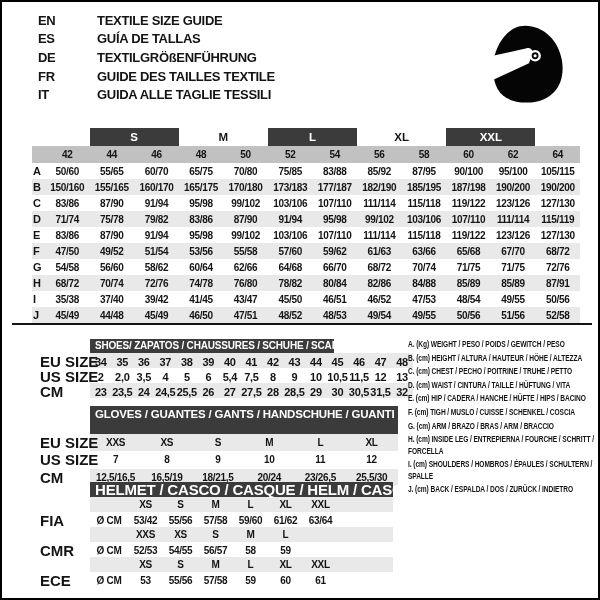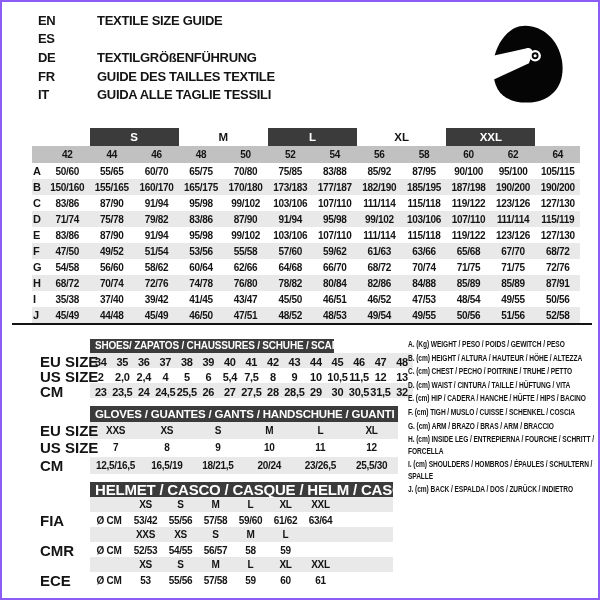--- a/index.html
+++ b/index.html
@@ -6,7 +6,7 @@
   html,body { background:#fff; }
   body { font-family:"Liberation Sans", sans-serif; color:#141414; }
   .page { position:relative; width:600px; height:600px; background:#fff;
-          border:2px solid #8b5cf6; overflow:hidden; }
+          border:2px solid #000000; overflow:hidden; }
 
   
   .languages { position:absolute; left:36px; top:9px; }

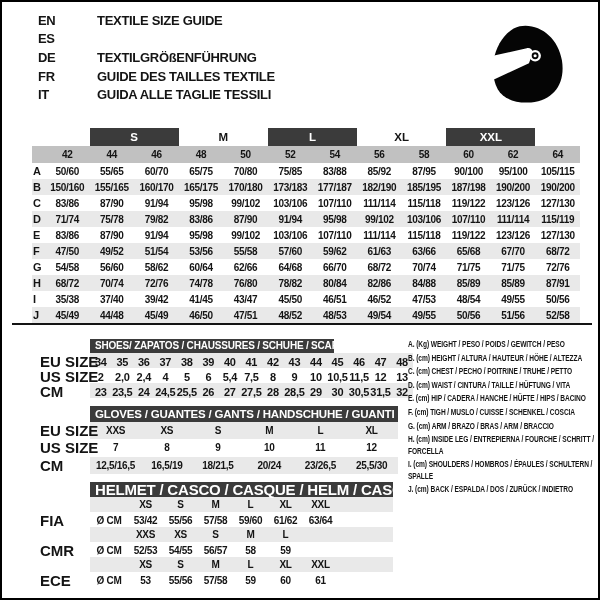--- a/index.html
+++ b/index.html
@@ -76,6 +76,7 @@
       </div>
       <div class="lang-row">
         <span class="lang-code">ES</span>
+        <span class="lang-title">GUÍA DE TALLAS</span>
       </div>
       <div class="lang-row">
         <span class="lang-code">DE</span>

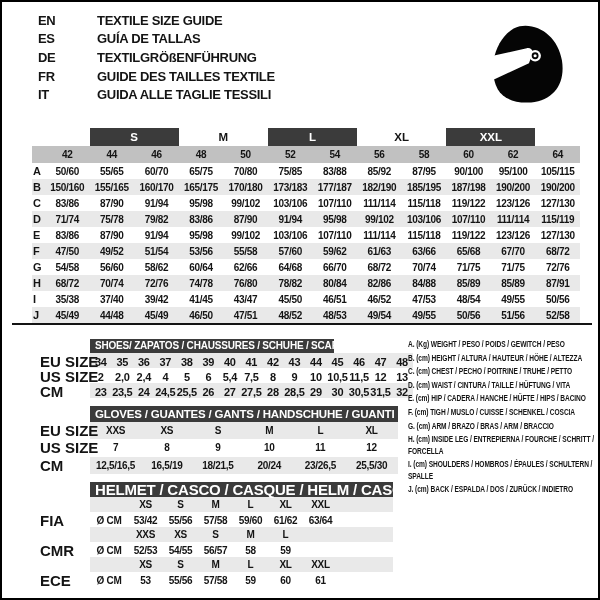--- a/index.html
+++ b/index.html
@@ -302,7 +302,7 @@
         <div class="st-label">US SIZE</div>
         <div class="st-cell">2</div>
         <div class="st-cell">2,0</div>
-        <div class="st-cell">2,4</div>
+        <div class="st-cell">3,5</div>
         <div class="st-cell">4</div>
         <div class="st-cell">5</div>
         <div class="st-cell">6</div>

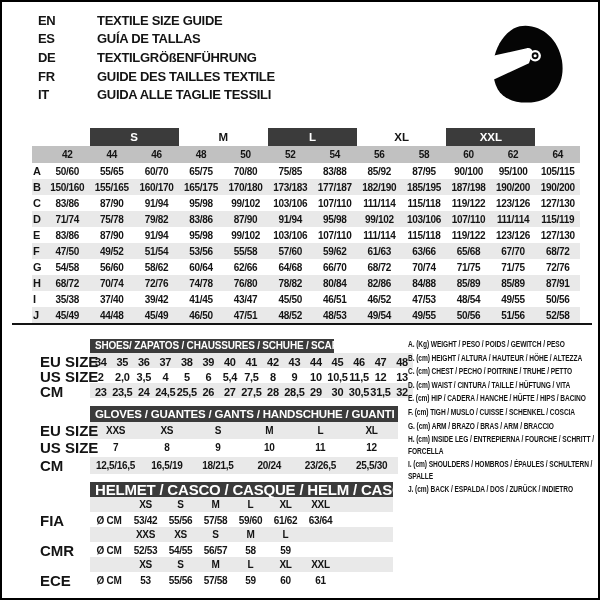--- a/index.html
+++ b/index.html
@@ -48,7 +48,7 @@
   .shoes .st-cell { font-size:11px; }
 
   .gloves { top:404px; }
-  .gloves .st-bar { width:308px; height:16px; line-height:16px; font-size:11.5px; }
+  .gloves .st-bar { width:308px; height:28px; line-height:16px; font-size:11.5px; }
   .gloves .st-row { grid-template-columns:60px repeat(6,51.2px); height:17.3px; }
   .gloves .st-cell { font-size:10px; }
 

